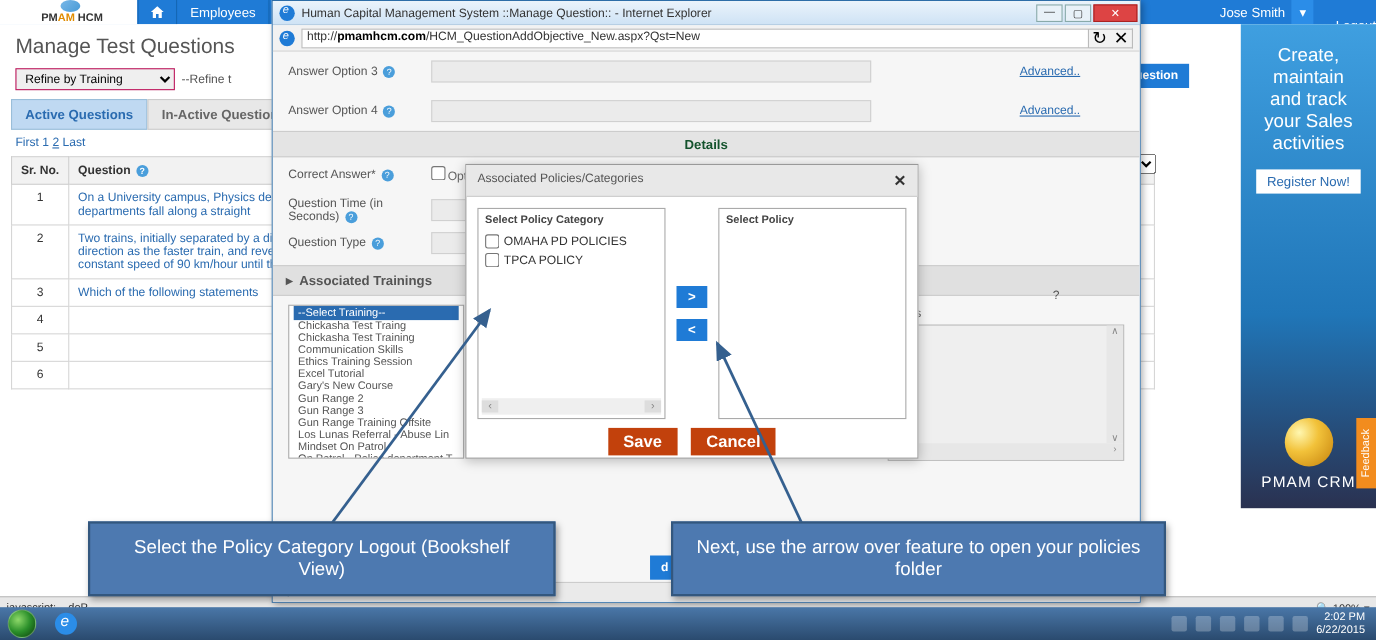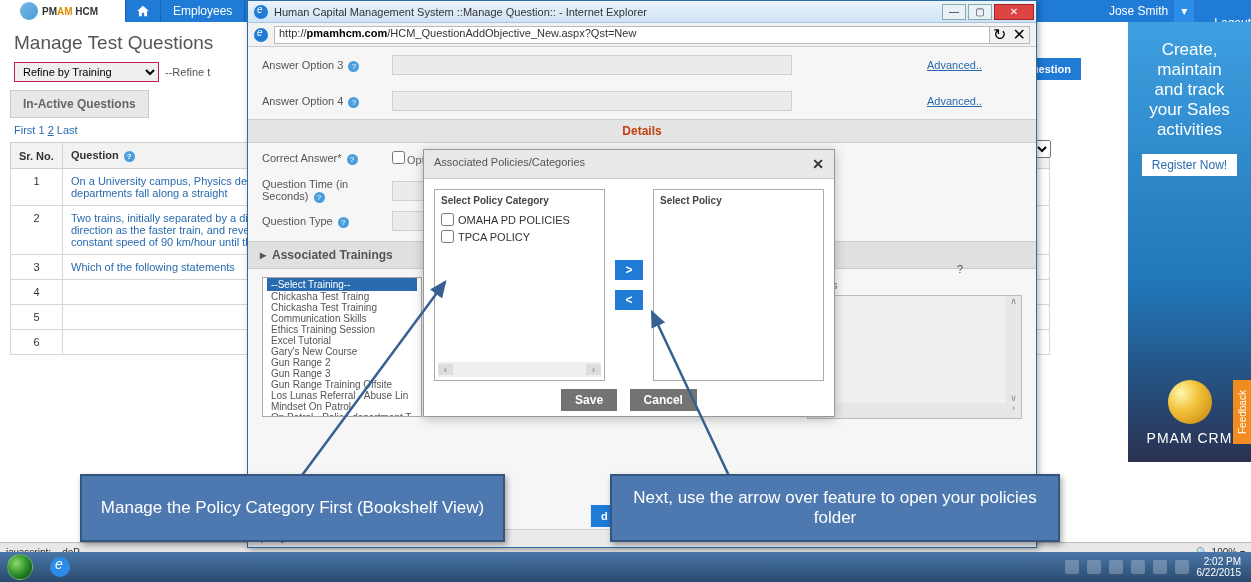--- a/index.html
+++ b/index.html
@@ -7,7 +7,7 @@
 
 
 .topbar { height: 22px; background: #1f7bd6; display: flex; align-items: center; color: #fff; font-size: 12px; position: relative; }
-.topbar .logo-wrap { background: #fff; width: 125px; height: 22px; display: flex; align-items: center; padding-left: 20px; }
+.topbar .logo-wrap { background: #fff; width: 125px; height: 22px; display: flex; align-items: center; padding-left: 6px; flex-direction: column; }
 .topbar .logo-circle { width: 18px; height: 18px; border-radius: 50%; background: linear-gradient(135deg,#7ab8e8,#479ad6); margin-right: 4px; }
 .topbar .logo-txt { font-size: 10px; color: #333; font-weight: bold; }
 .topbar .logo-txt .am { color: #e08c00; }

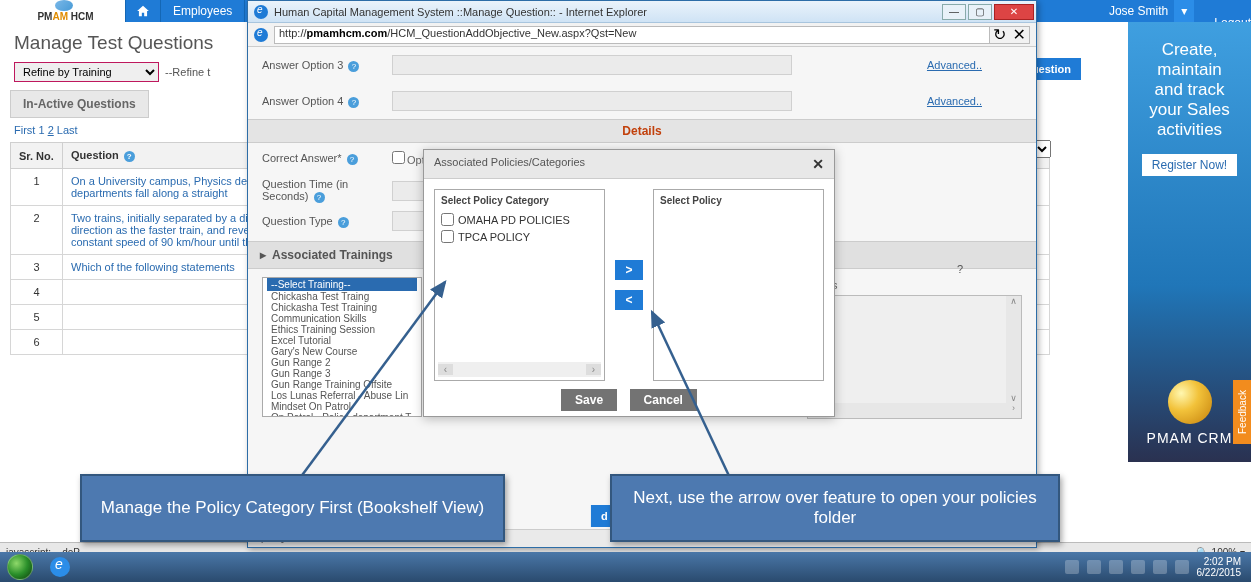--- a/index.html
+++ b/index.html
@@ -168,6 +168,7 @@
     <span class="refine-txt">--Refine t</span>
   </div>
   <div class="tabs">
+    <div class="tab active">Active Questions</div>
     <div class="tab">In-Active Questions</div>
   </div>
   <div class="paging">

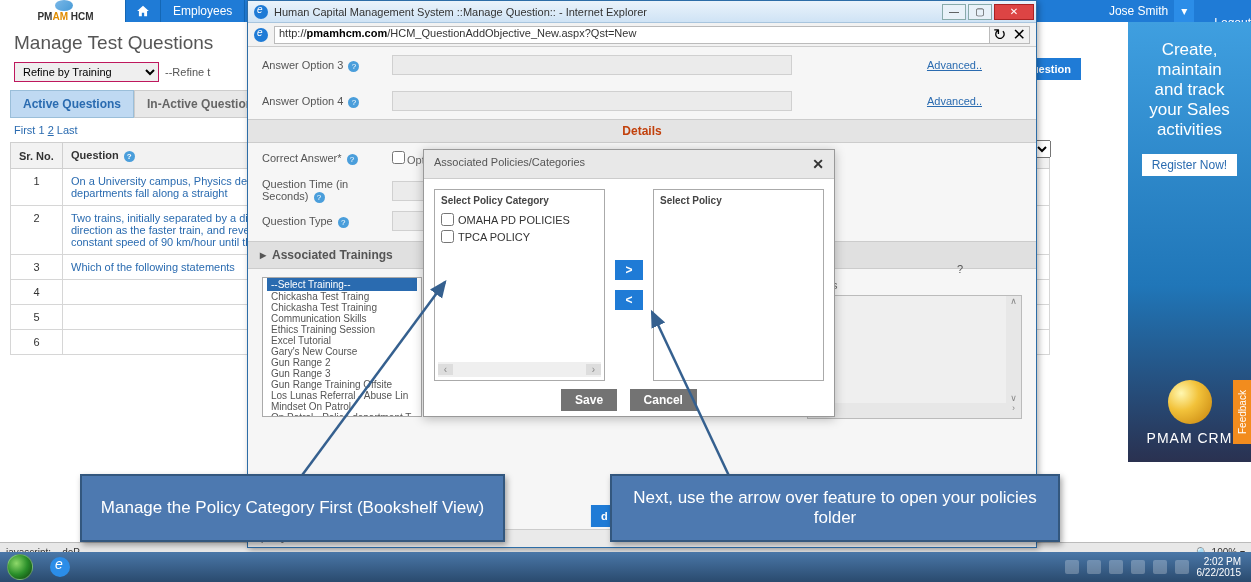--- a/index.html
+++ b/index.html
@@ -69,7 +69,7 @@
 .form-row .help-icon { display: inline-block; width: 11px; height: 11px; border-radius: 50%; background: #4a9edb; color: #fff; font-size: 8px; text-align: center; line-height: 11px; margin-left: 2px; }
 .form-row .field { flex: 1; max-width: 400px; height: 20px; background: #ebebeb; border: 1px solid #d0d0d0; }
 .form-row .adv-link { margin-left: auto; margin-right: 40px; color: #2a6bb0; text-decoration: underline; font-size: 11px; }
-.details-hdr { background: #e4e4e4; text-align: center; font-size: 12px; color: #c2410c; font-weight: bold; padding: 4px 0; border-top: 1px solid #ccc; border-bottom: 1px solid #ccc; }
+.details-hdr { background: #e4e4e4; text-align: center; font-size: 12px; color: #14532d; font-weight: bold; padding: 4px 0; border-top: 1px solid #ccc; border-bottom: 1px solid #ccc; }
 .opts label { font-size: 11px; color: #666; margin-right: 10px; }
 .opts input { margin-right: 2px; }
 

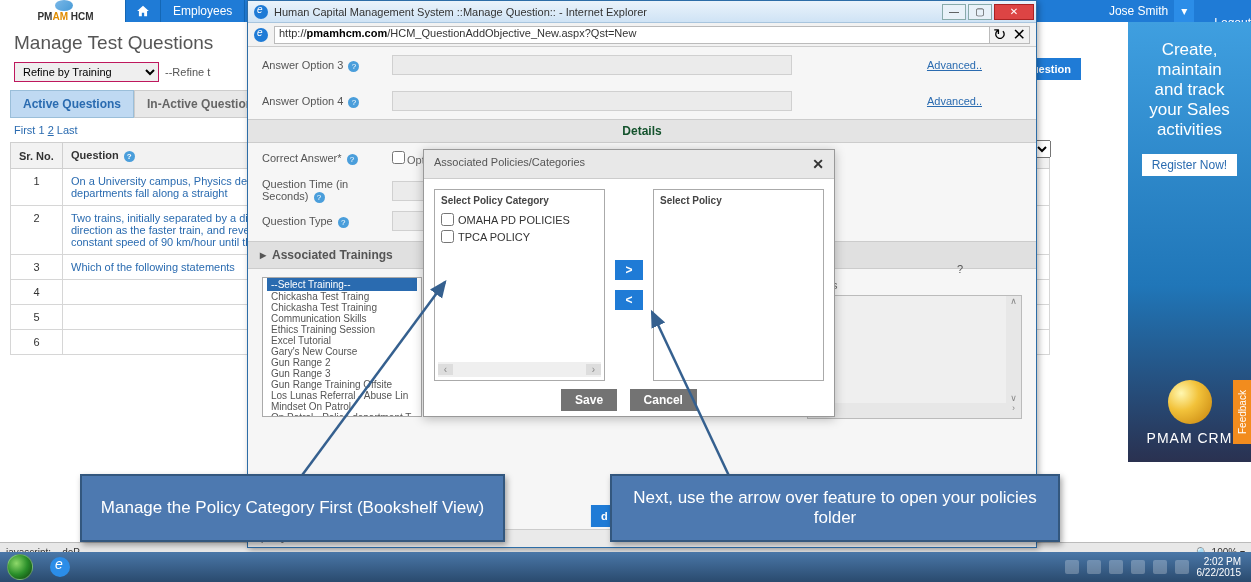--- a/index.html
+++ b/index.html
@@ -102,7 +102,7 @@
 .modal-mid { width: 28px; display: flex; flex-direction: column; justify-content: center; gap: 10px; }
 .modal-mid button { background: #1f7bd6; color: #fff; border: none; font-size: 12px; height: 20px; cursor: pointer; font-weight: bold; }
 .modal-ftr { text-align: center; padding-top: 8px; }
-.modal-ftr button { background: #737373; color: #fff; border: none; font-size: 12px; padding: 4px 14px; margin: 0 4px; cursor: pointer; font-weight: bold; }
+.modal-ftr button { background: #c2410c; color: #fff; border: none; font-size: 15px; padding: 4px 14px; margin: 0 4px; cursor: pointer; font-weight: bold; }
 
 
 .ie-bottom-bar { position: absolute; bottom: 20px; left: 50%; transform: translateX(-50%); display: flex; gap: 6px; }

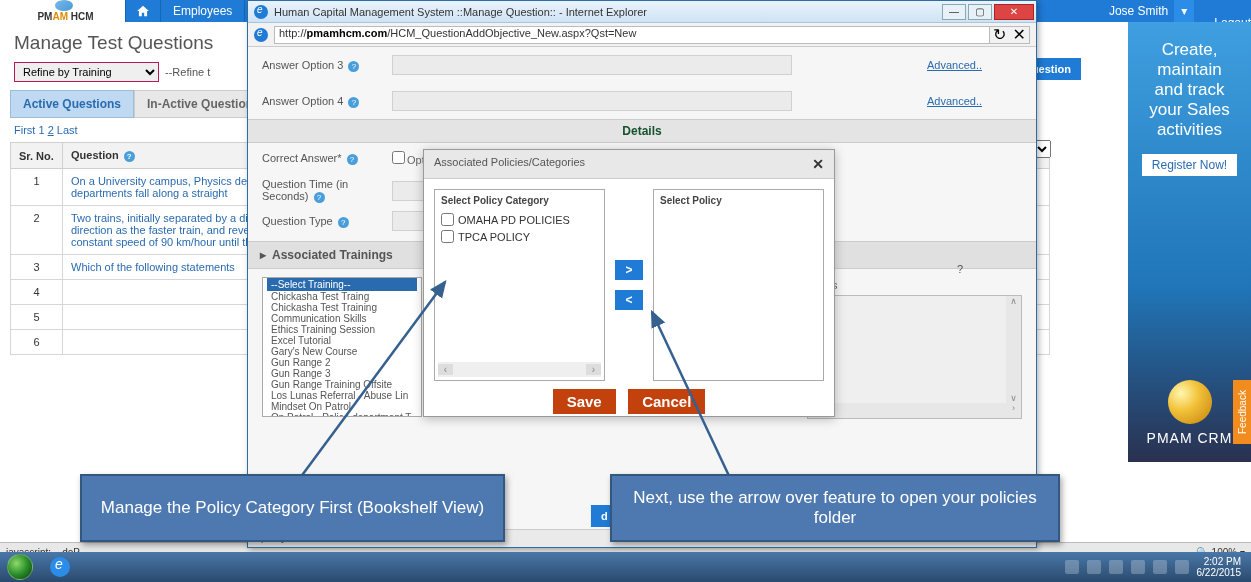--- a/index.html
+++ b/index.html
@@ -381,7 +381,7 @@
     </defs>
   <line x1="90" y1="178" x2="12" y2="12" stroke="#35608f" stroke-width="2.5" marker-end="url(#ah2)"></line>
 </svg>
-<div class="callout callout1">Manage the Policy Category First (Bookshelf View)</div>
+<div class="callout callout1">Select the Policy Category Logout (Bookshelf View)</div>
 <div class="callout callout2">Next, use the arrow over feature to open your policies folder</div>
 
 <div class="taskbar">

